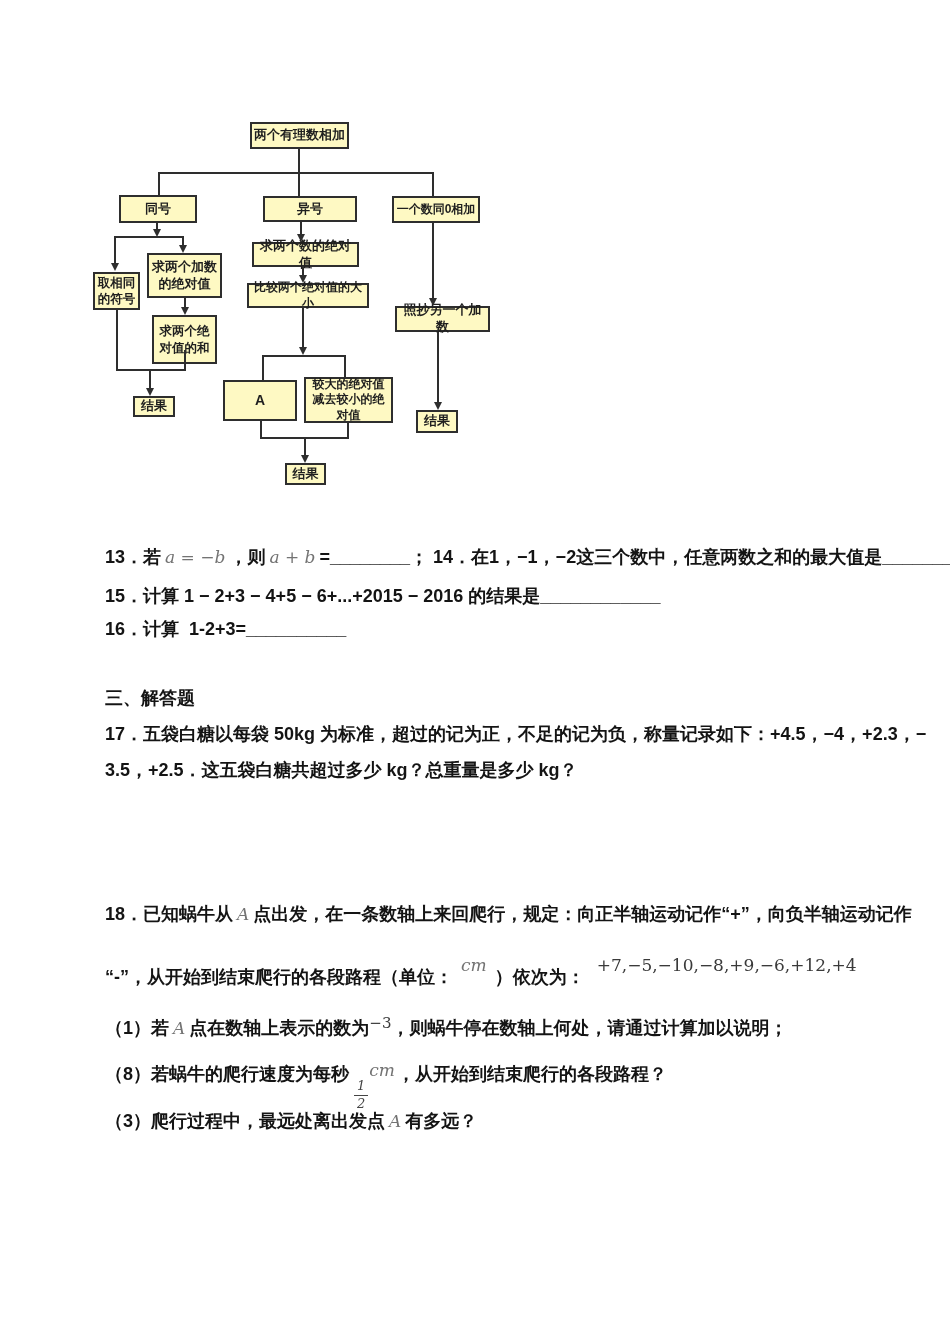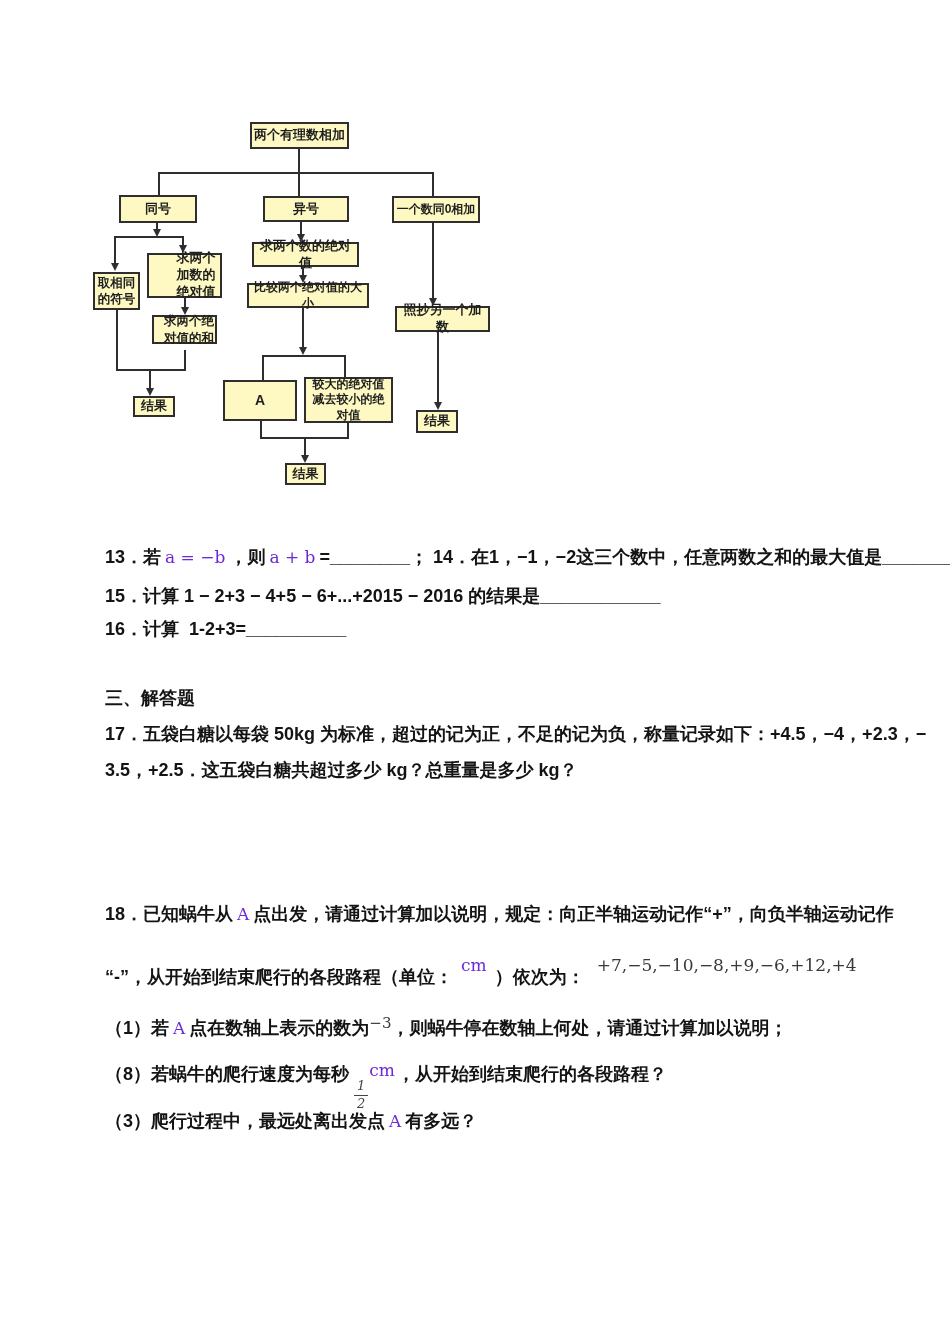--- a/index.html
+++ b/index.html
@@ -60,7 +60,7 @@
 
     <div class="fbox" style="left:250px;top:122px;width:99px;height:27px;font-size:13px;">两个有理数相加</div>
     <div class="fbox" style="left:119px;top:195px;width:78px;height:28px;font-size:13px;">同号</div>
-    <div class="fbox" style="left:263px;top:196px;width:86px;height:26px;font-size:13px;">异号</div>
+    <div class="fbox" style="left:263px;top:196px;width:94px;height:26px;font-size:13px;">异号</div>
     <div class="fbox" style="left:392px;top:196px;width:88px;height:27px;font-size:12px;">一个数同0相加</div>
     <div class="fbox" style="left:93px;top:272px;width:47px;height:38px;font-size:12.5px;">取相同的符号</div>
     <div class="fbox" style="left:147px;top:253px;width:75px;height:45px;font-size:13px;padding-left:24px;">求两个加数的绝对值</div>

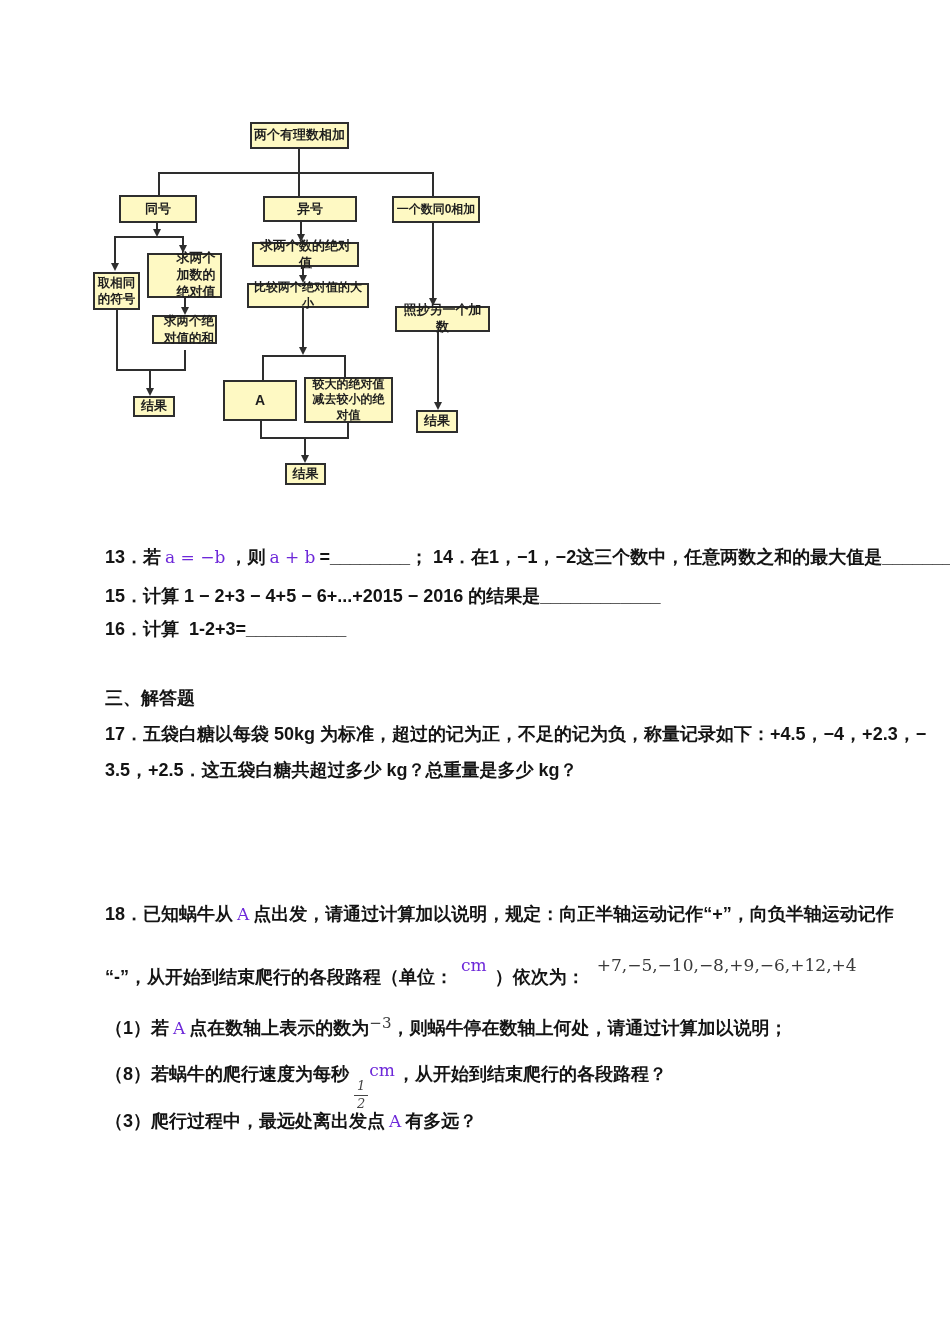--- a/index.html
+++ b/index.html
@@ -63,7 +63,7 @@
     <div class="fbox" style="left:263px;top:196px;width:94px;height:26px;font-size:13px;">异号</div>
     <div class="fbox" style="left:392px;top:196px;width:88px;height:27px;font-size:12px;">一个数同0相加</div>
     <div class="fbox" style="left:93px;top:272px;width:47px;height:38px;font-size:12.5px;">取相同的符号</div>
-    <div class="fbox" style="left:147px;top:253px;width:75px;height:45px;font-size:13px;padding-left:24px;">求两个加数的绝对值</div>
+    <div class="fbox" style="left:147px;top:253px;width:75px;height:45px;font-size:13px;">求两个加数的绝对值</div>
     <div class="fbox" style="left:152px;top:315px;width:65px;height:29px;font-size:12.5px;text-align:right;">求两个绝对值的和</div>
     <div class="fbox" style="left:133px;top:396px;width:42px;height:21px;font-size:13px;">结果</div>
     <div class="fbox" style="left:252px;top:242px;width:107px;height:25px;font-size:13px;">求两个数的绝对值</div>

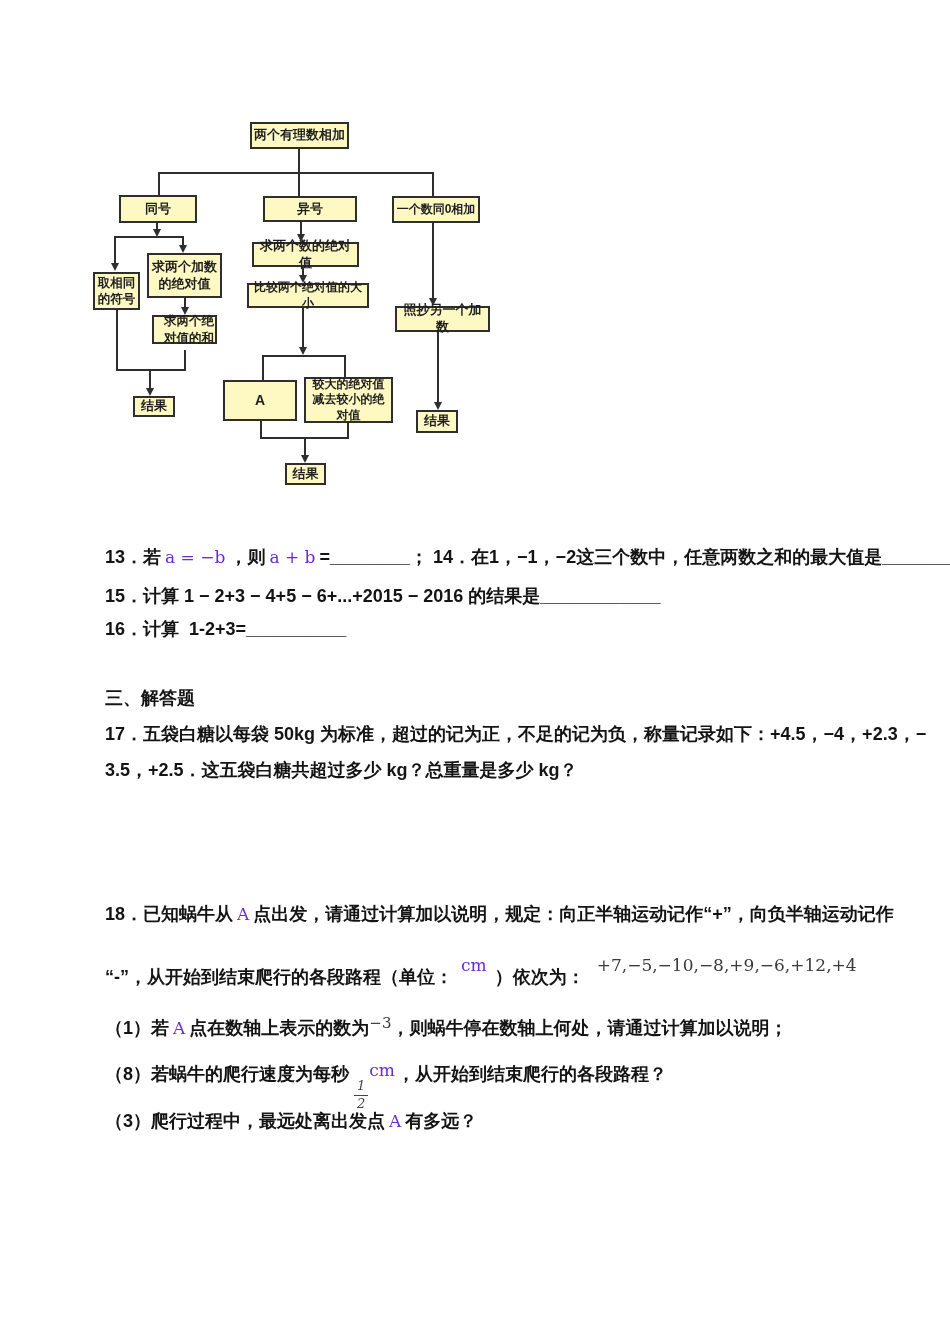--- a/index.html
+++ b/index.html
@@ -64,7 +64,7 @@
     <div class="fbox" style="left:392px;top:196px;width:88px;height:27px;font-size:12px;">一个数同0相加</div>
     <div class="fbox" style="left:93px;top:272px;width:47px;height:38px;font-size:12.5px;">取相同的符号</div>
     <div class="fbox" style="left:147px;top:253px;width:75px;height:45px;font-size:13px;">求两个加数的绝对值</div>
-    <div class="fbox" style="left:152px;top:315px;width:65px;height:29px;font-size:12.5px;text-align:right;">求两个绝对值的和</div>
+    <div class="fbox" style="left:152px;top:315px;width:65px;height:49px;font-size:12.5px;">求两个绝对值的和</div>
     <div class="fbox" style="left:133px;top:396px;width:42px;height:21px;font-size:13px;">结果</div>
     <div class="fbox" style="left:252px;top:242px;width:107px;height:25px;font-size:13px;">求两个数的绝对值</div>
     <div class="fbox" style="left:247px;top:283px;width:122px;height:25px;font-size:12px;">比较两个绝对值的大小</div>

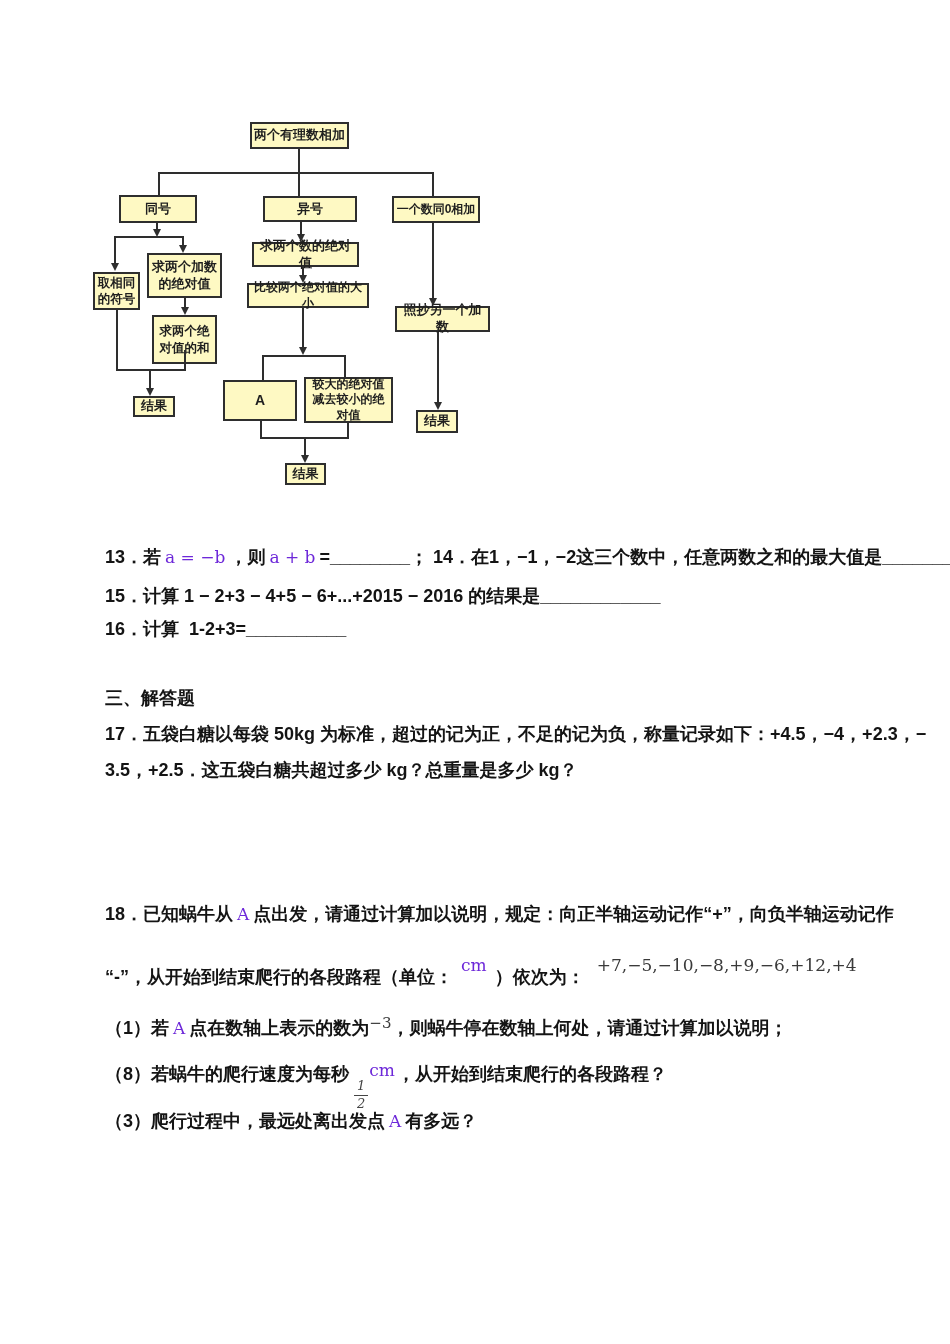--- a/index.html
+++ b/index.html
@@ -31,8 +31,8 @@
     color:#141414; white-space:pre;
   }
   .math {
-    font-family:"DejaVu Serif", serif; font-weight:400;
-    color:#6d28d9; font-size:17px;
+    font-family:"DejaVu Serif", serif; font-style:italic; font-weight:400;
+    color:#737373; font-size:17px;
   }
   .mnum {
     font-family:"DejaVu Serif", serif; font-style:normal; font-weight:400;

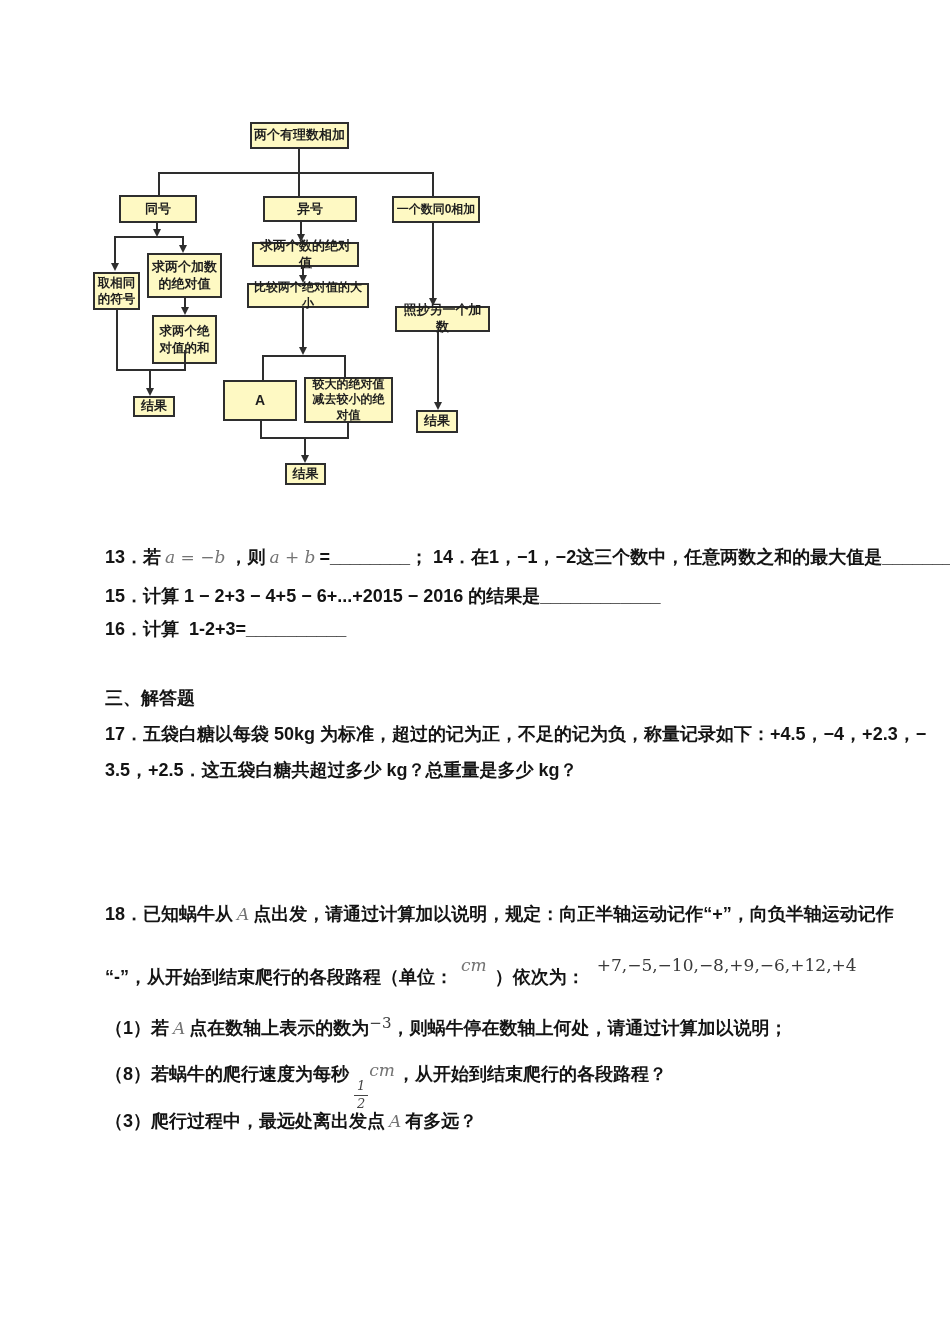--- a/index.html
+++ b/index.html
@@ -139,7 +139,7 @@
   </div>
 
   <div class="tline" style="top:881px;">
-    <span>18．已知蜗牛从</span><span class="math mvar">A</span><span>点出发，请通过计算加以说明，规定：向正半轴运动记作“+”，向负半轴运动记作</span>
+    <span>18．已知蜗牛从</span><span class="math mvar">A</span><span>点出发，在一条数轴上来回爬行，规定：向正半轴运动记作“+”，向负半轴运动记作</span>
   </div>
 
   <div class="tline" style="top:944px;">

